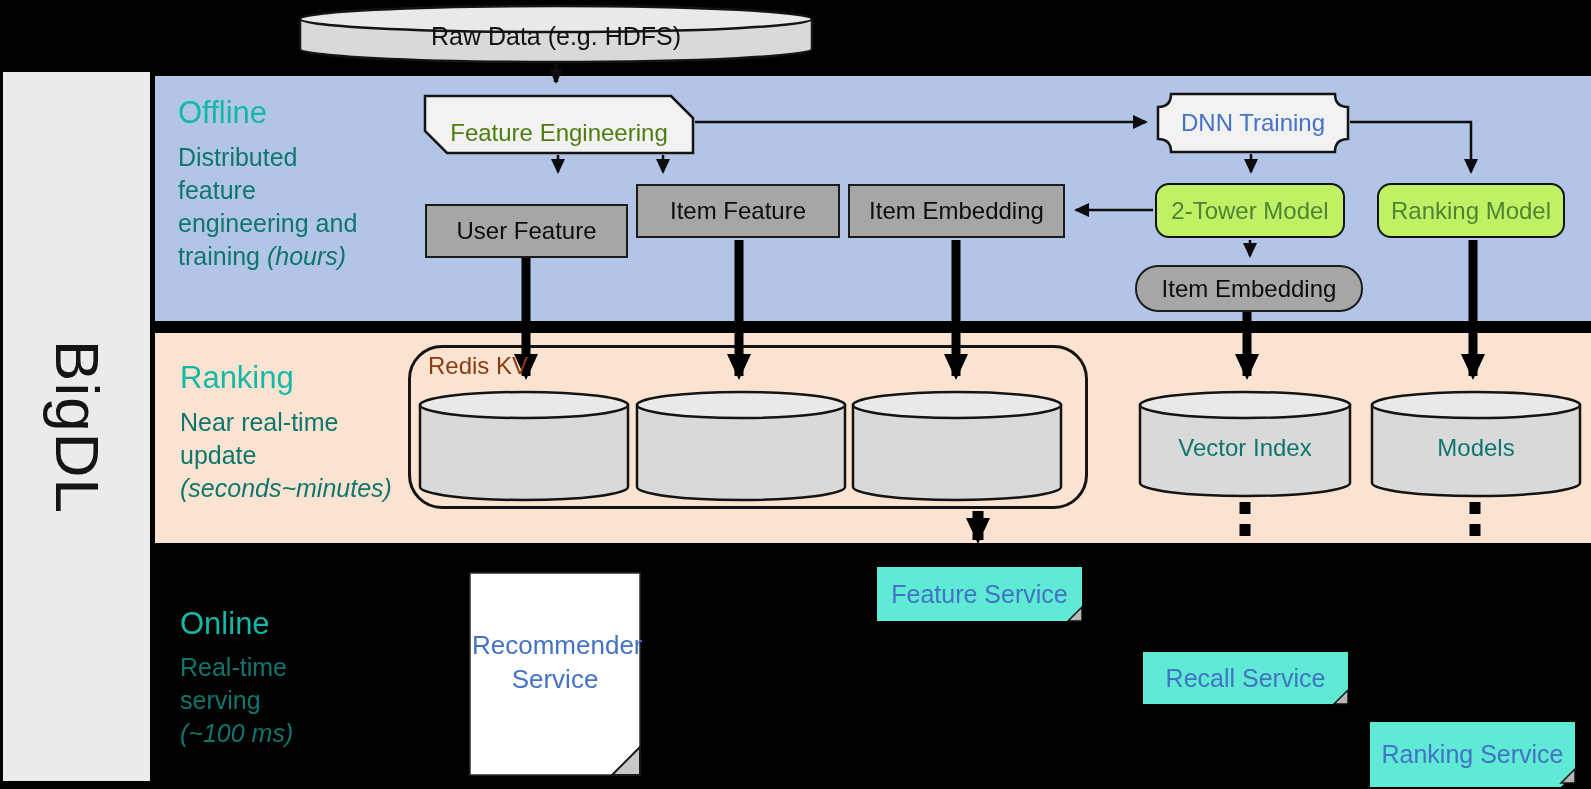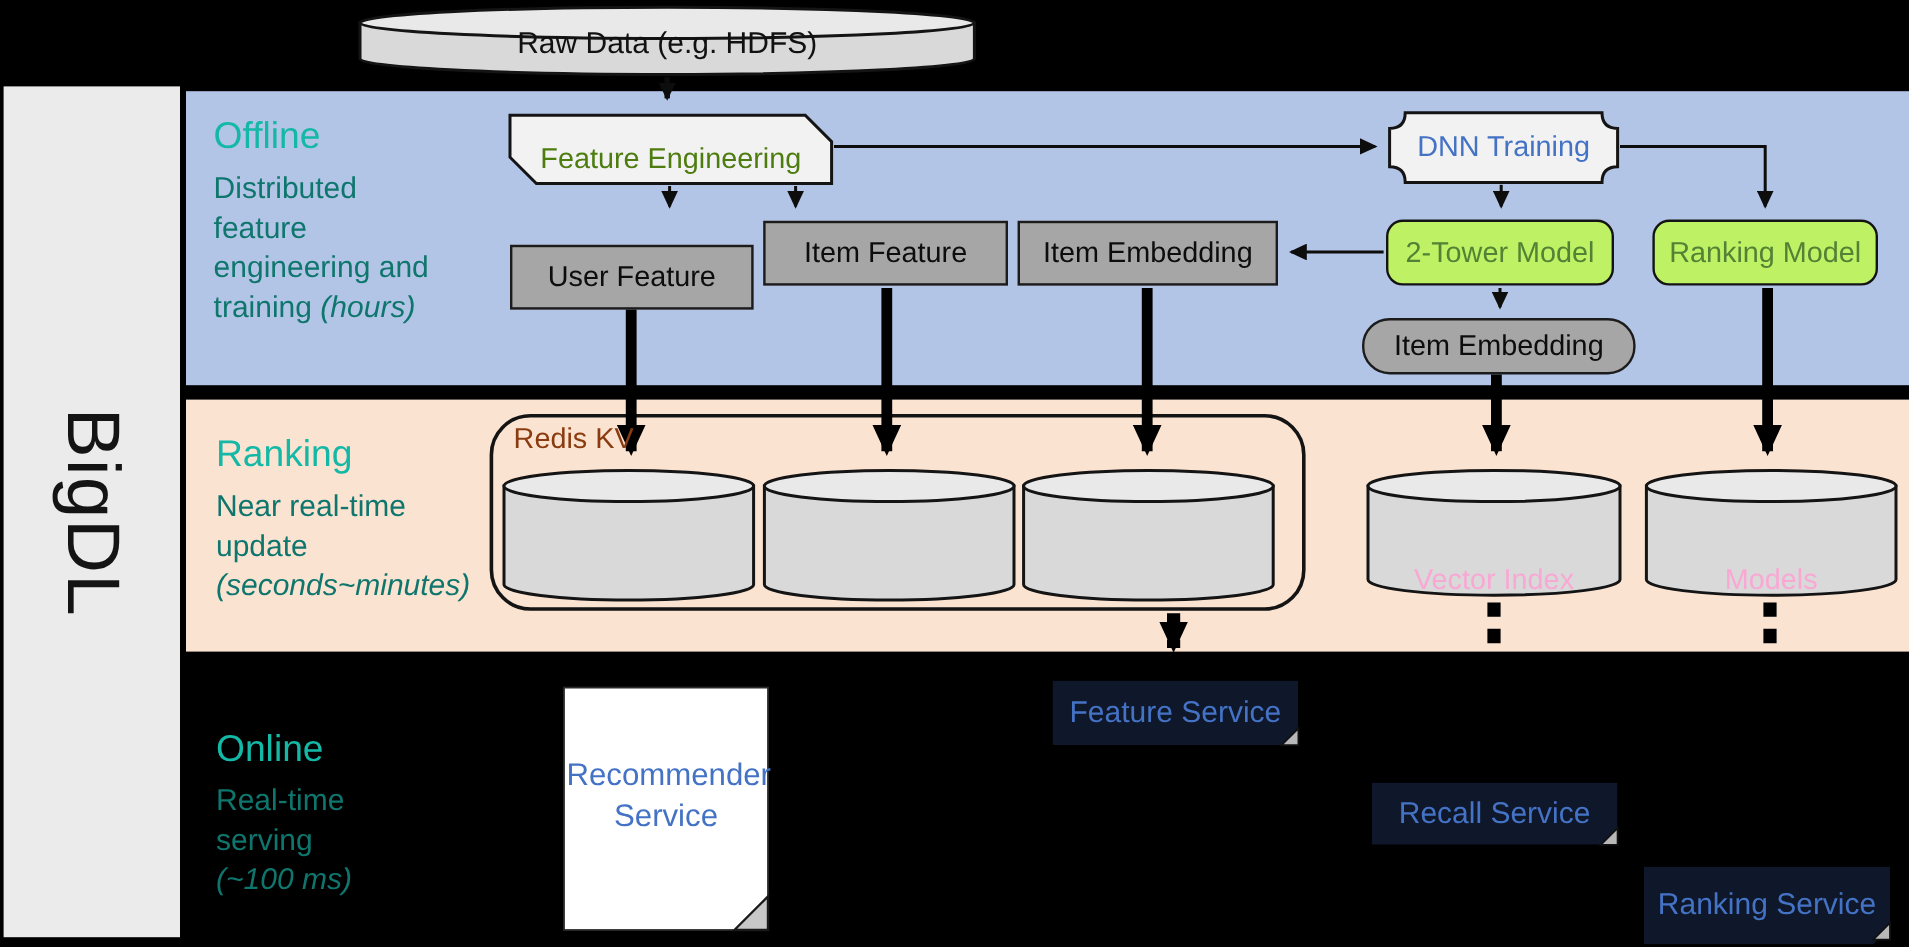--- a/index.html
+++ b/index.html
@@ -45,7 +45,7 @@
 
   .redisbox{left:408px;top:345px;width:680px;height:164px;border:3px solid #141414;border-radius:34px;box-sizing:border-box;}
   .redislbl{left:428px;top:352px;font-size:24px;color:#8a3c10;}
-  .cyl-lbl{font-size:24px;color:#f9a8d4;height:40px;margin-top:36px;}
+  .cyl-lbl{font-size:24px;color:#0f766e;height:40px;}
   .vi-lbl{left:1140px;top:428px;width:210px;}
   .mo-lbl{left:1372px;top:428px;width:208px;}
 

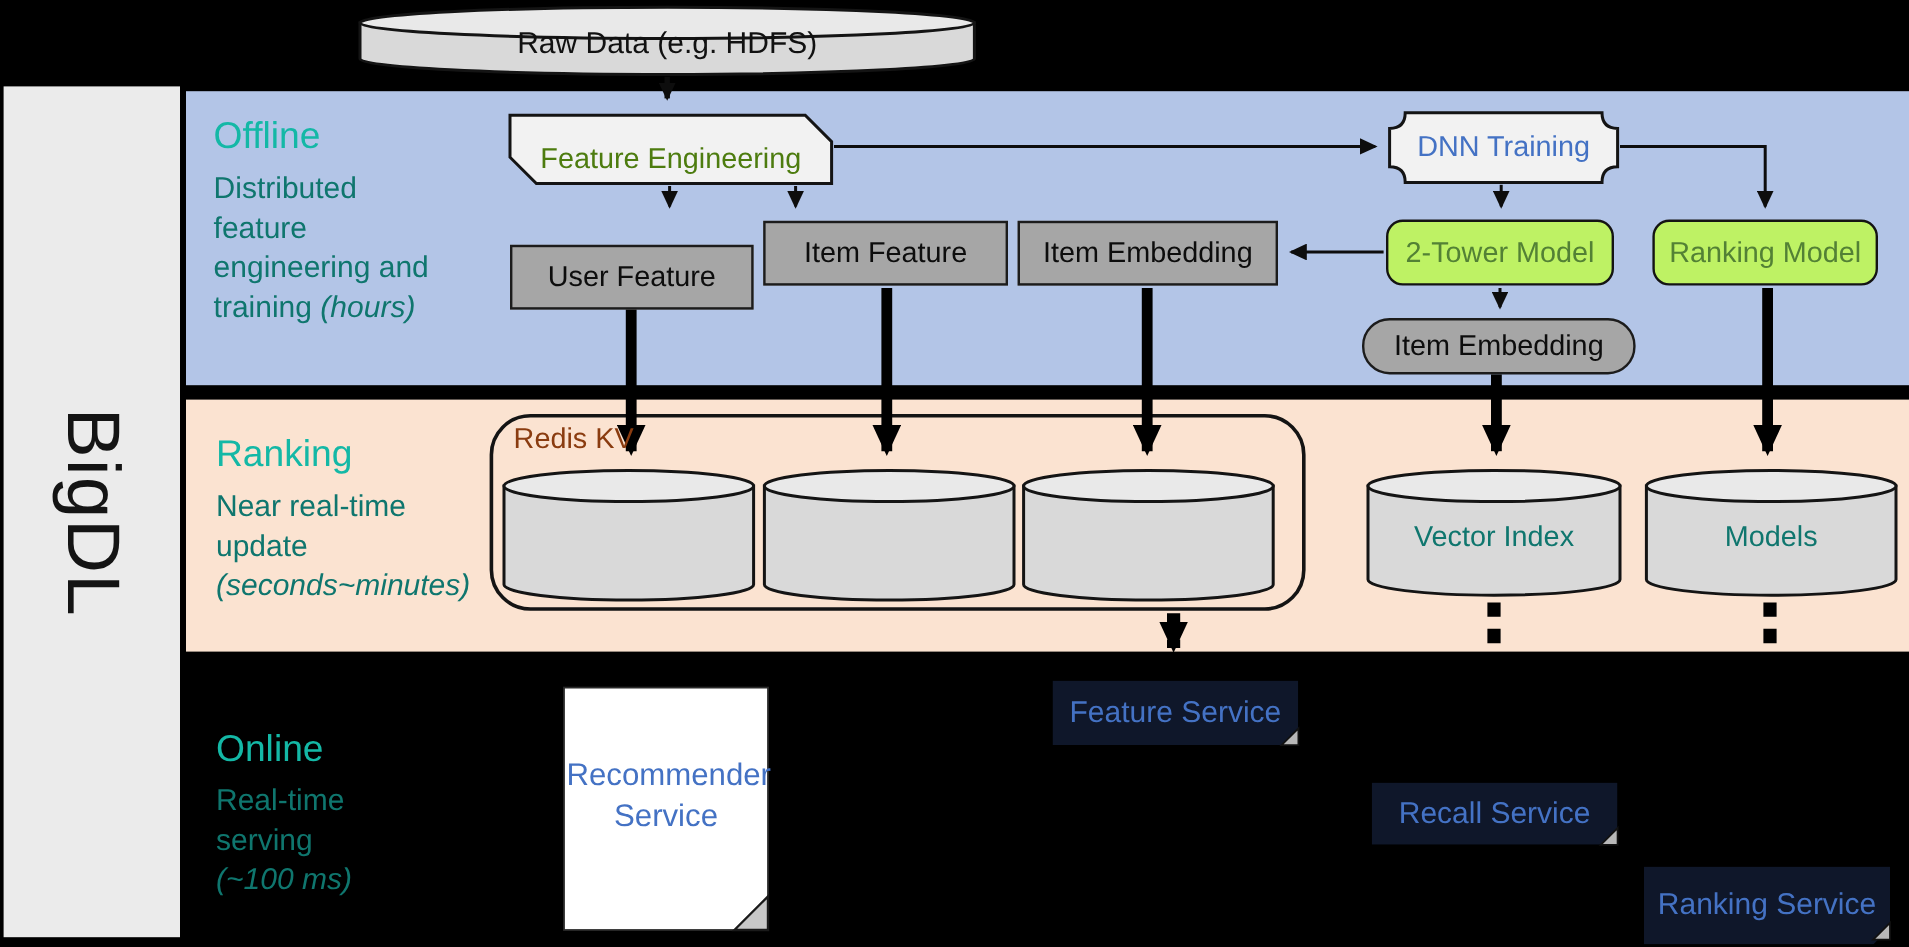--- a/index.html
+++ b/index.html
@@ -49,7 +49,7 @@
   .vi-lbl{left:1140px;top:428px;width:210px;}
   .mo-lbl{left:1372px;top:428px;width:208px;}
 
-  .svcbox{background:#0f172a;color:#4472c4;font-size:25px;
+  .svcbox{background:#5eead4;color:#4472c4;font-size:25px;
           clip-path:polygon(0 0,100% 0,100% calc(100% - 14px),calc(100% - 14px) 100%,0 100%);}
   .fs{left:877px;top:567px;width:205px;height:54px;}
   .rs{left:1143px;top:652px;width:205px;height:52px;}

